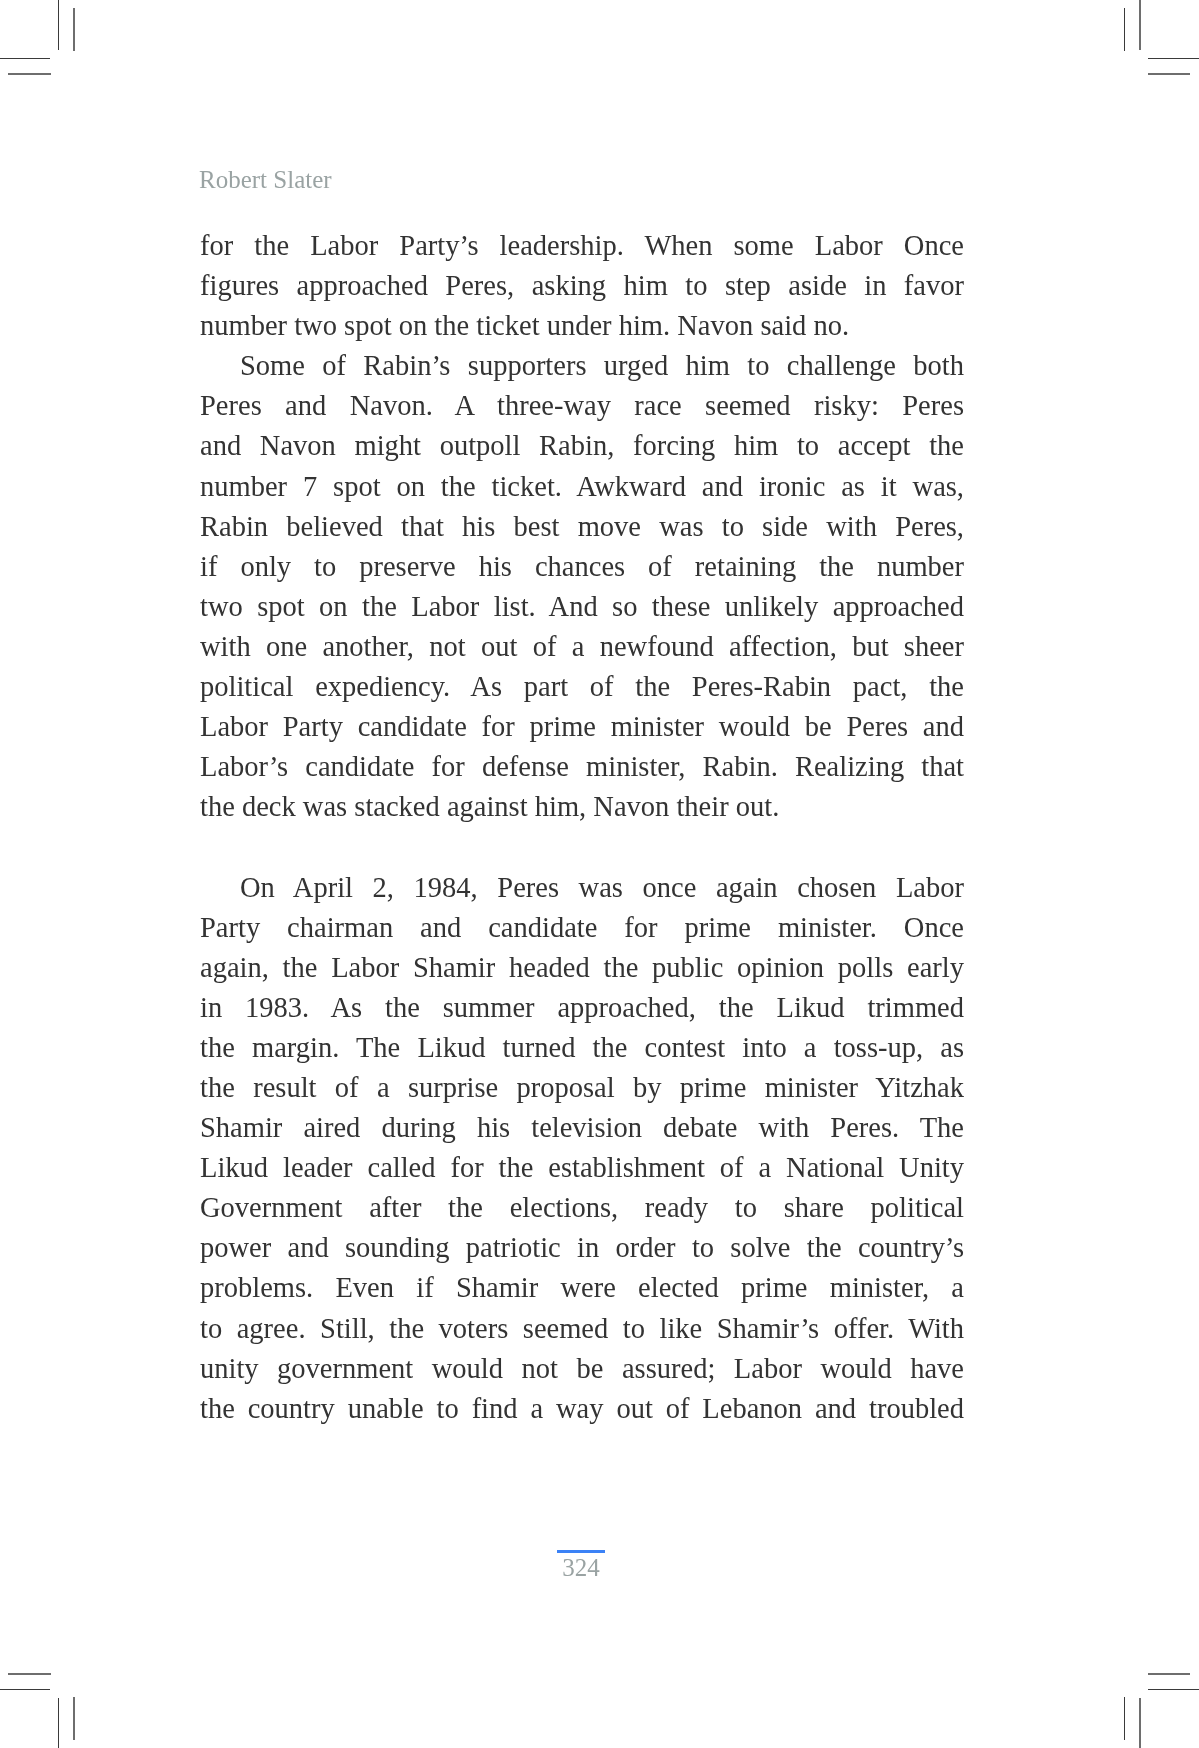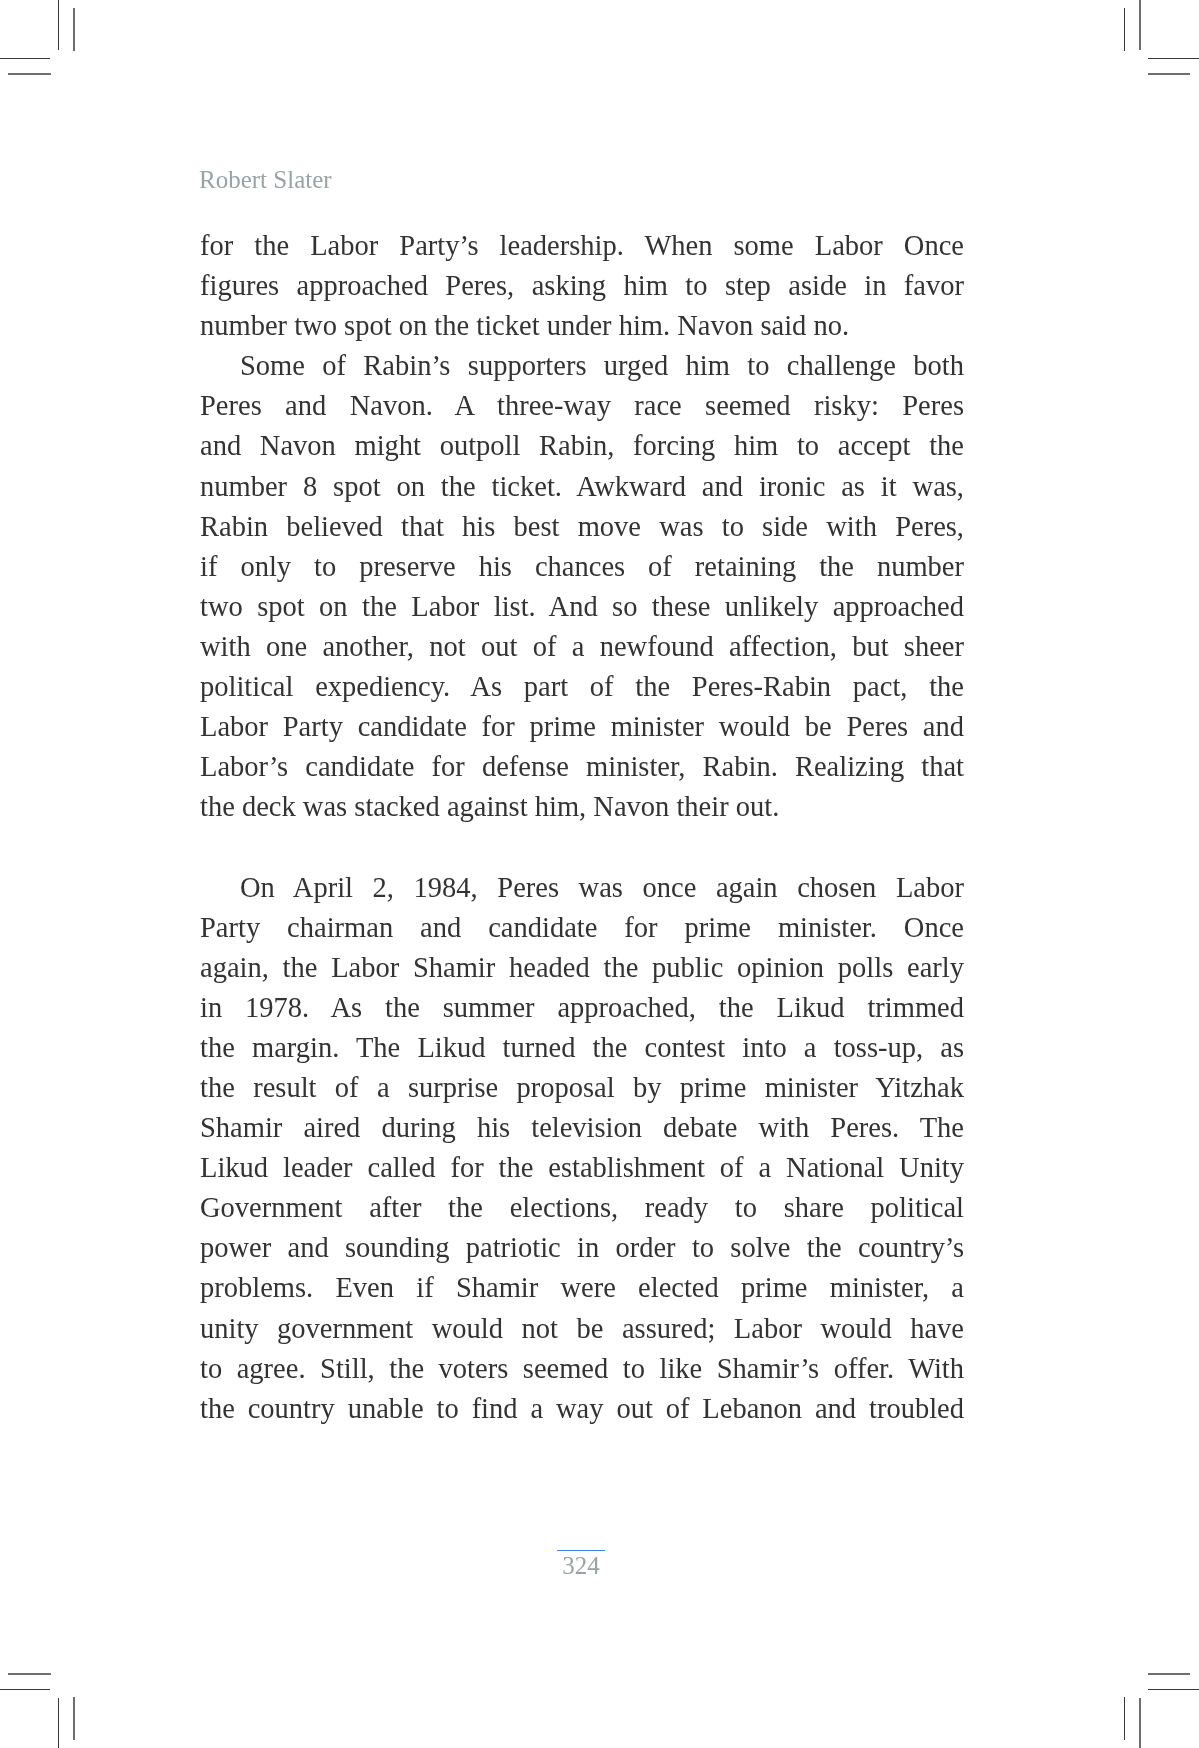--- a/index.html
+++ b/index.html
@@ -62,7 +62,7 @@
     <span class="line indent">Some of Rabin’s supporters urged him to challenge both</span>
     <span class="line">Peres and Navon. A three-way race seemed risky: Peres</span>
     <span class="line">and Navon might outpoll Rabin, forcing him to accept the</span>
-    <span class="line">number 8 spot on the ticket. Awkward and ironic as it was,</span>
+    <span class="line">number 7 spot on the ticket. Awkward and ironic as it was,</span>
     <span class="line">Rabin believed that his best move was to side with Peres,</span>
     <span class="line">if only to preserve his chances of retaining the number</span>
     <span class="line">two spot on the Labor list. And so these unlikely approached</span>

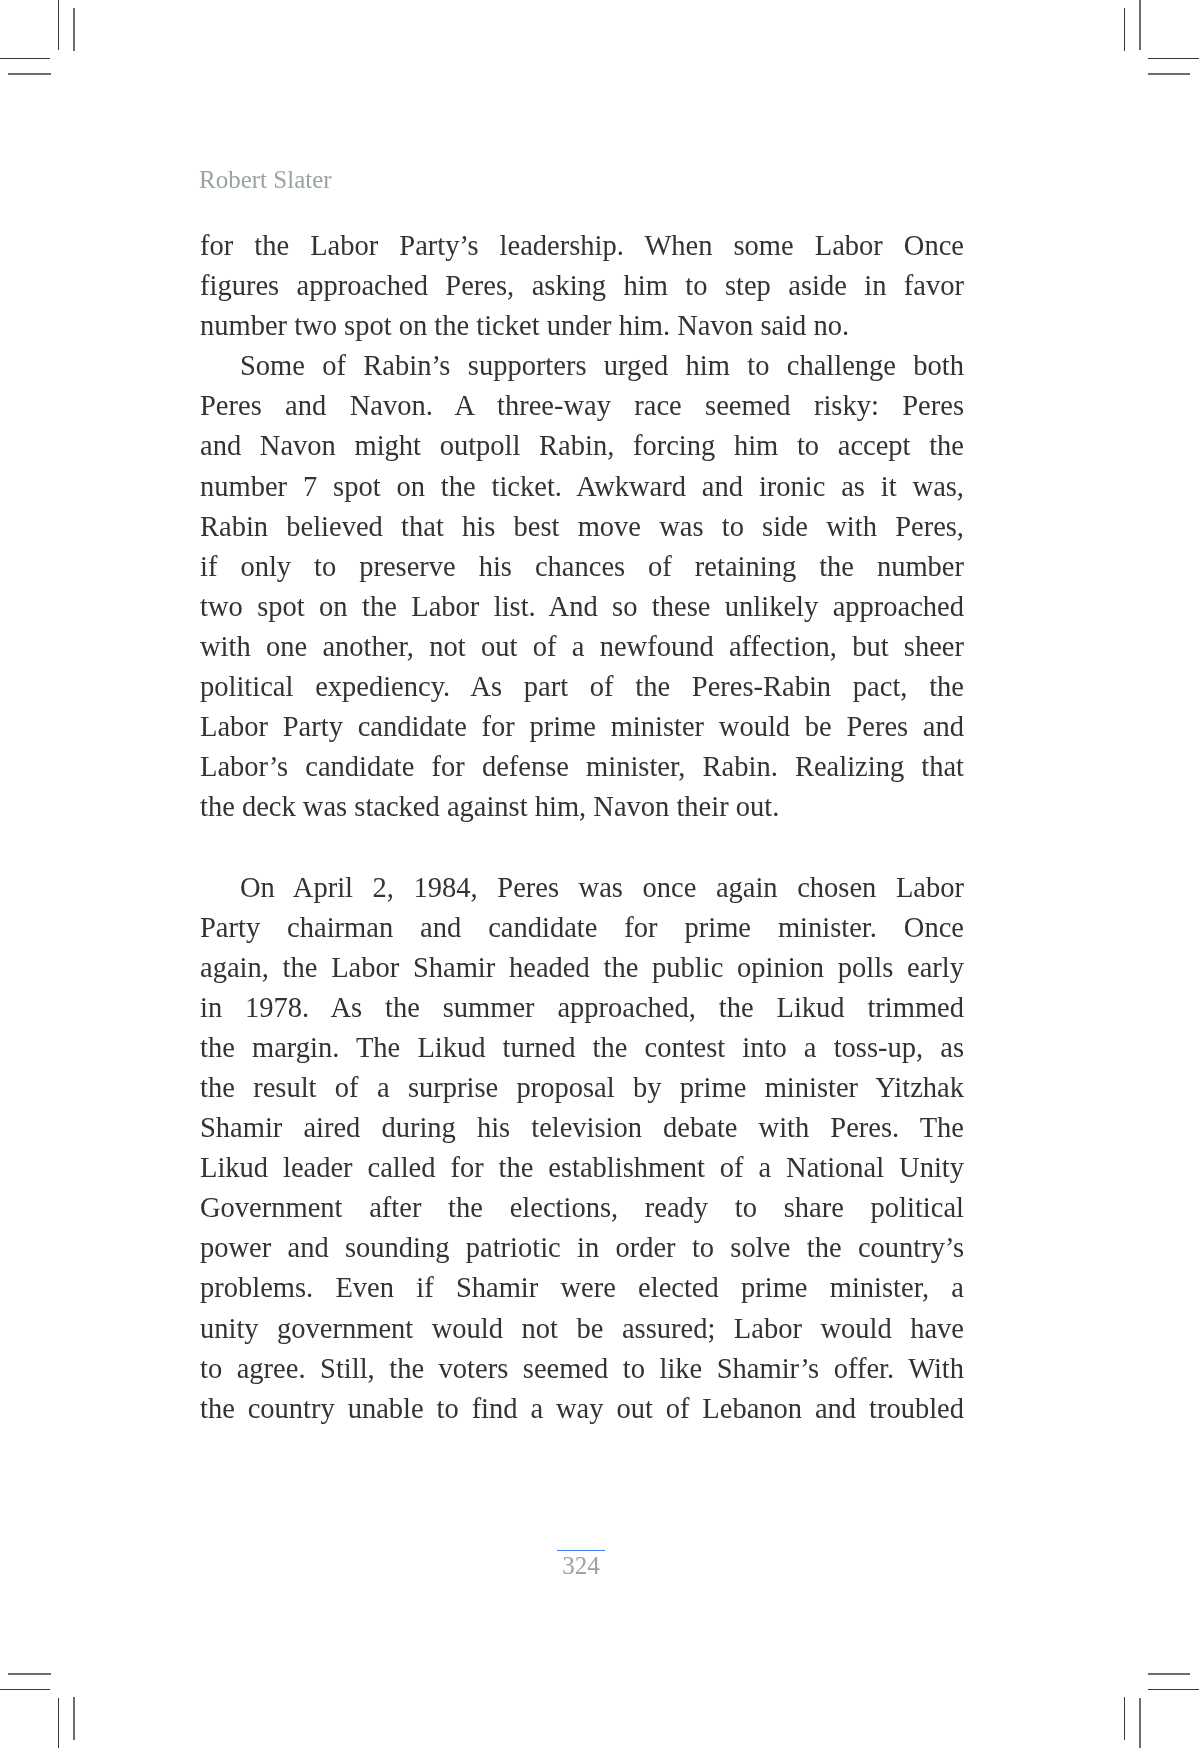--- a/index.html
+++ b/index.html
@@ -77,7 +77,7 @@
     <span class="line indent">On April 2, 1984, Peres was once again chosen Labor</span>
     <span class="line">Party chairman and candidate for prime minister. Once</span>
     <span class="line">again, the Labor Shamir headed the public opinion polls early</span>
-    <span class="line">in 1978. As the summer approached, the Likud trimmed</span>
+    <span class="line">in 1983. As the summer approached, the Likud trimmed</span>
     <span class="line">the margin. The Likud turned the contest into a toss-up, as</span>
     <span class="line">the result of a surprise proposal by prime minister Yitzhak</span>
     <span class="line">Shamir aired during his television debate with Peres. The</span>

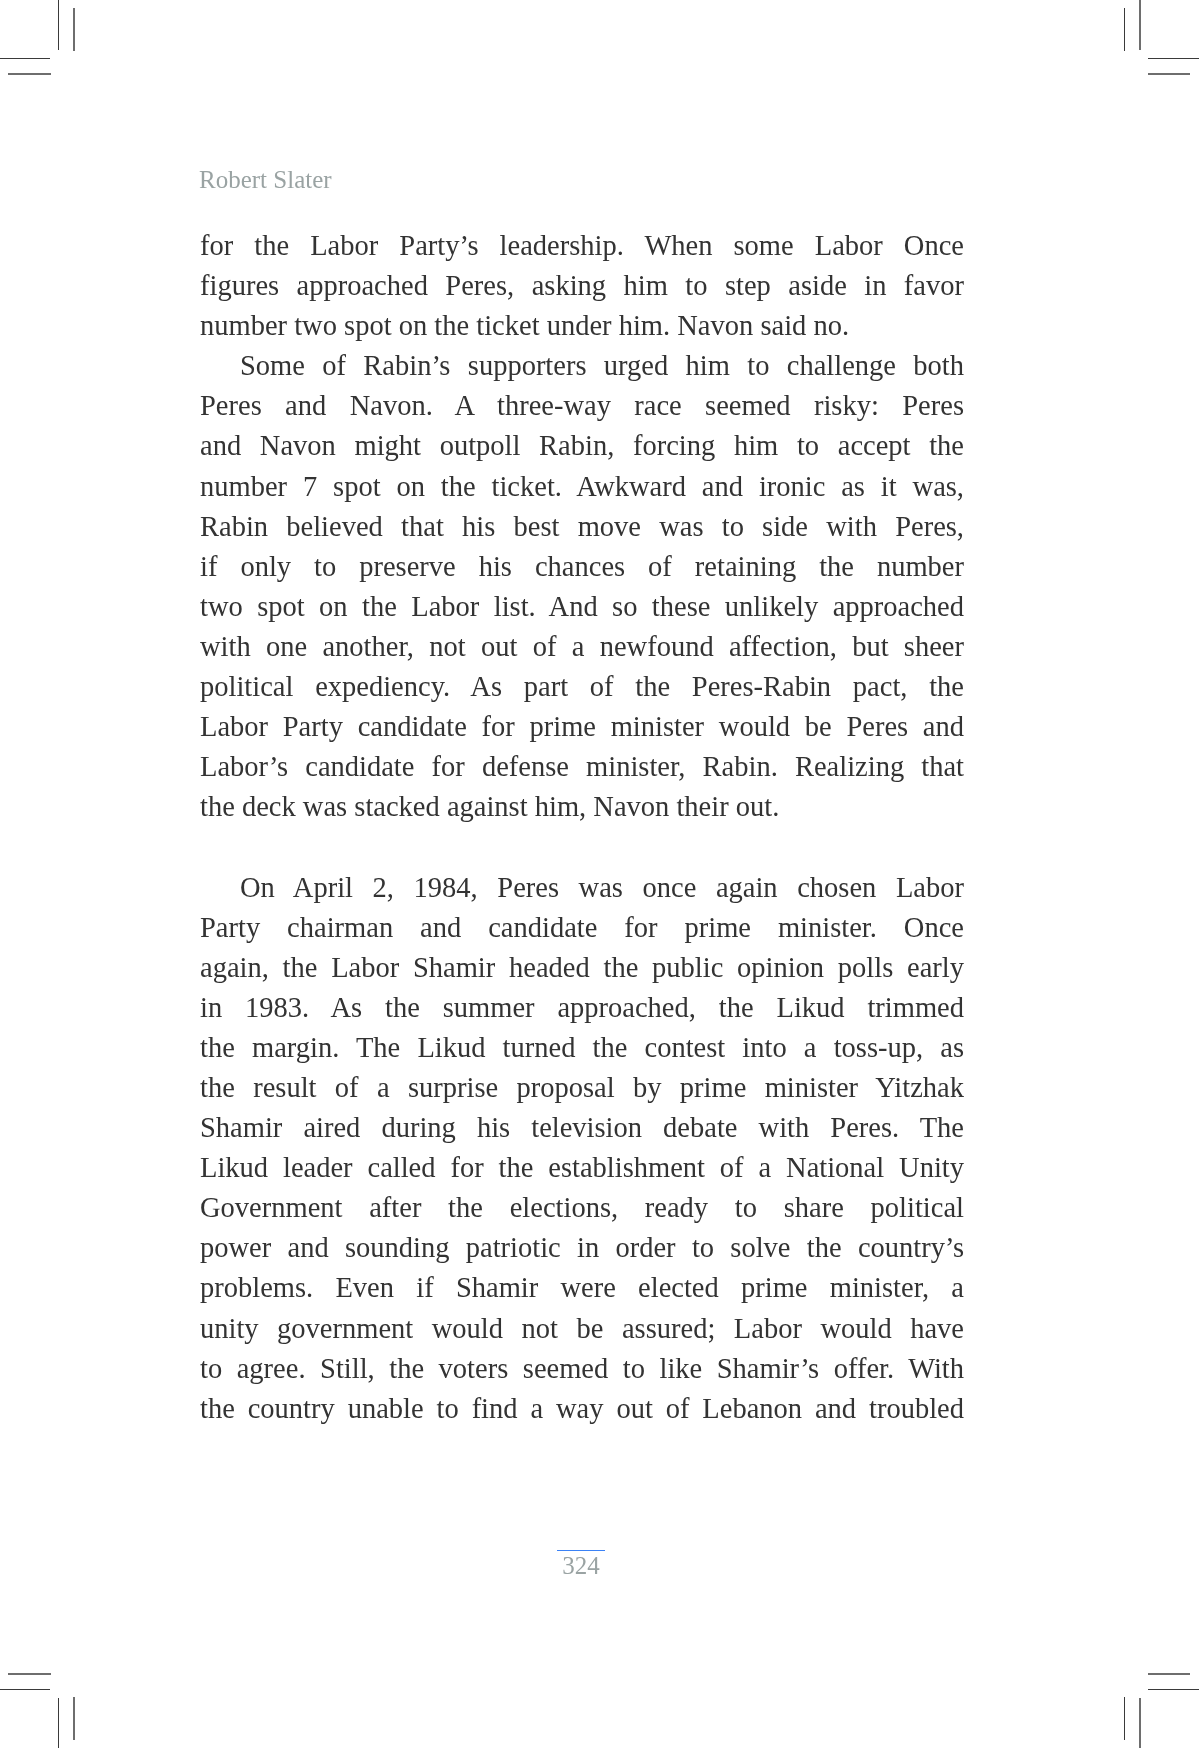--- a/index.html
+++ b/index.html
@@ -85,8 +85,8 @@
     <span class="line">Government after the elections, ready to share political</span>
     <span class="line">power and sounding patriotic in order to solve the country’s</span>
     <span class="line">problems. Even if Shamir were elected prime minister, a</span>
+    <span class="line">to agree. Still, the voters seemed to like Shamir’s offer. With</span>
     <span class="line">unity government would not be assured; Labor would have</span>
-    <span class="line">to agree. Still, the voters seemed to like Shamir’s offer. With</span>
     <span class="line">the country unable to find a way out of Lebanon and troubled</span>
   </div>
 </div>

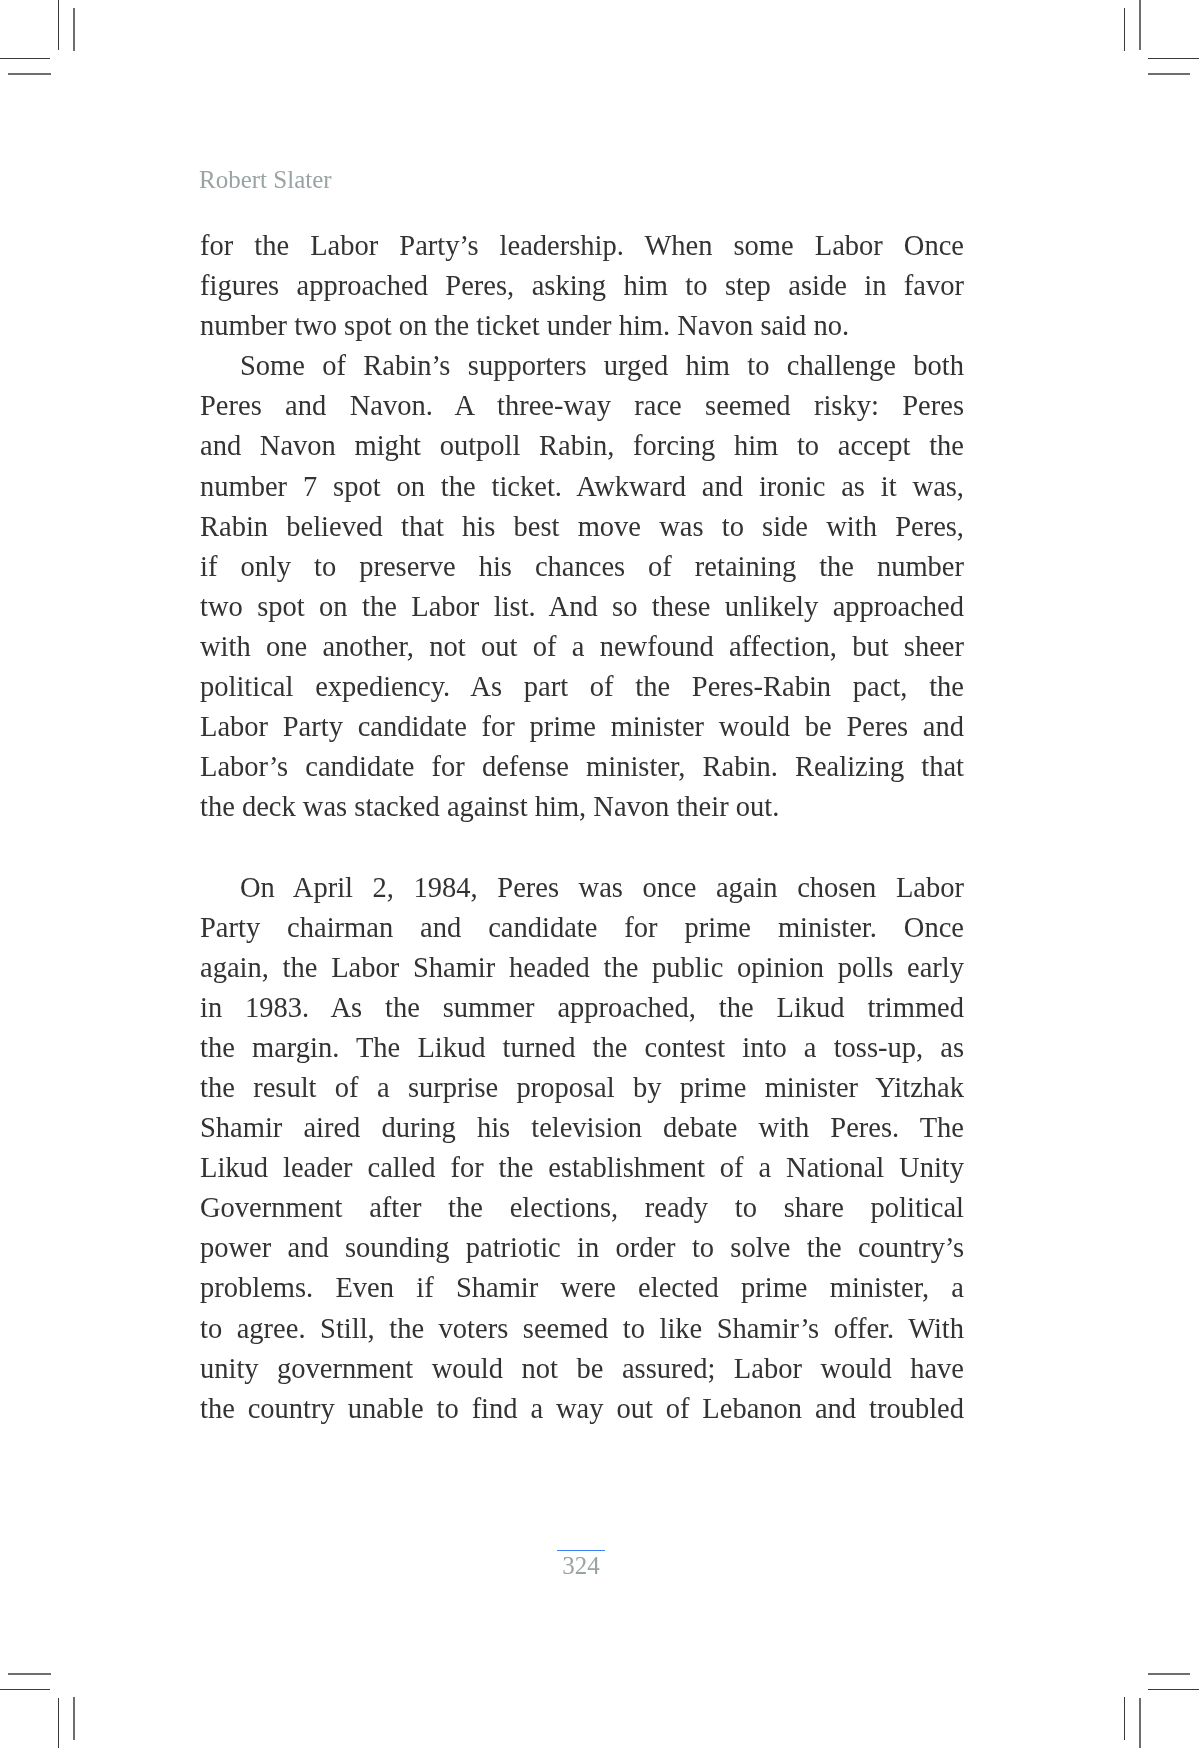--- a/index.html
+++ b/index.html
@@ -22,7 +22,7 @@
   .gap { height: 40.1px; }
   .folio {
     position: absolute; left: 557px; top: 1550px; width: 48px;
-    text-align: center; border-top: 1px solid #3b82f6;
+    text-align: center; border-top: 3px solid #3b82f6;
     font-family: "Liberation Serif", serif; font-size: 25px; line-height: 30px;
     color: #9aa3a3;
   }

